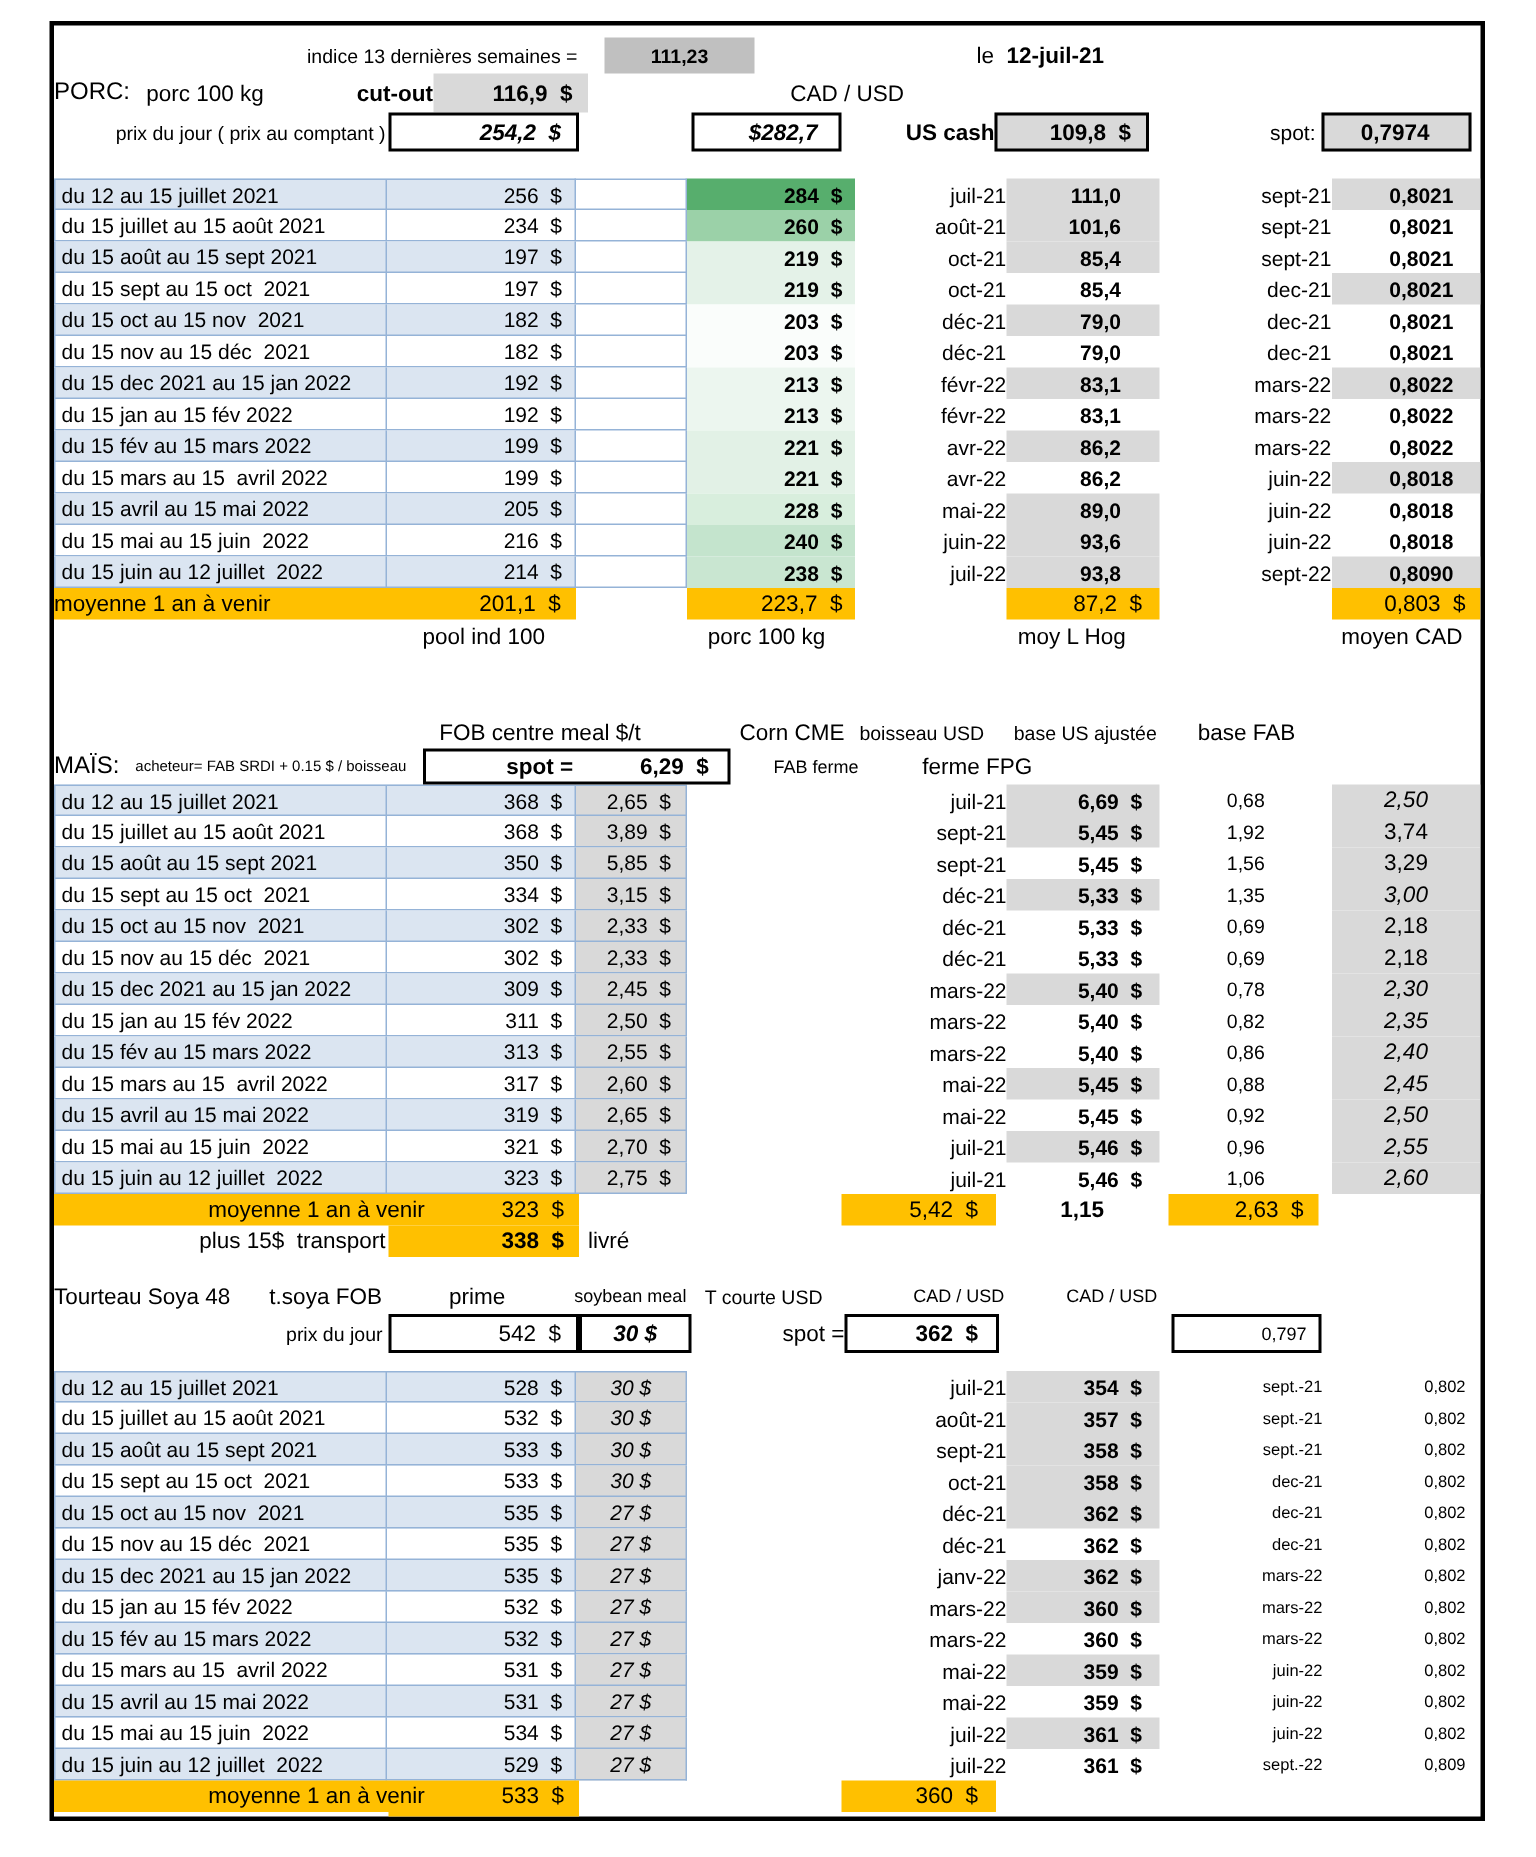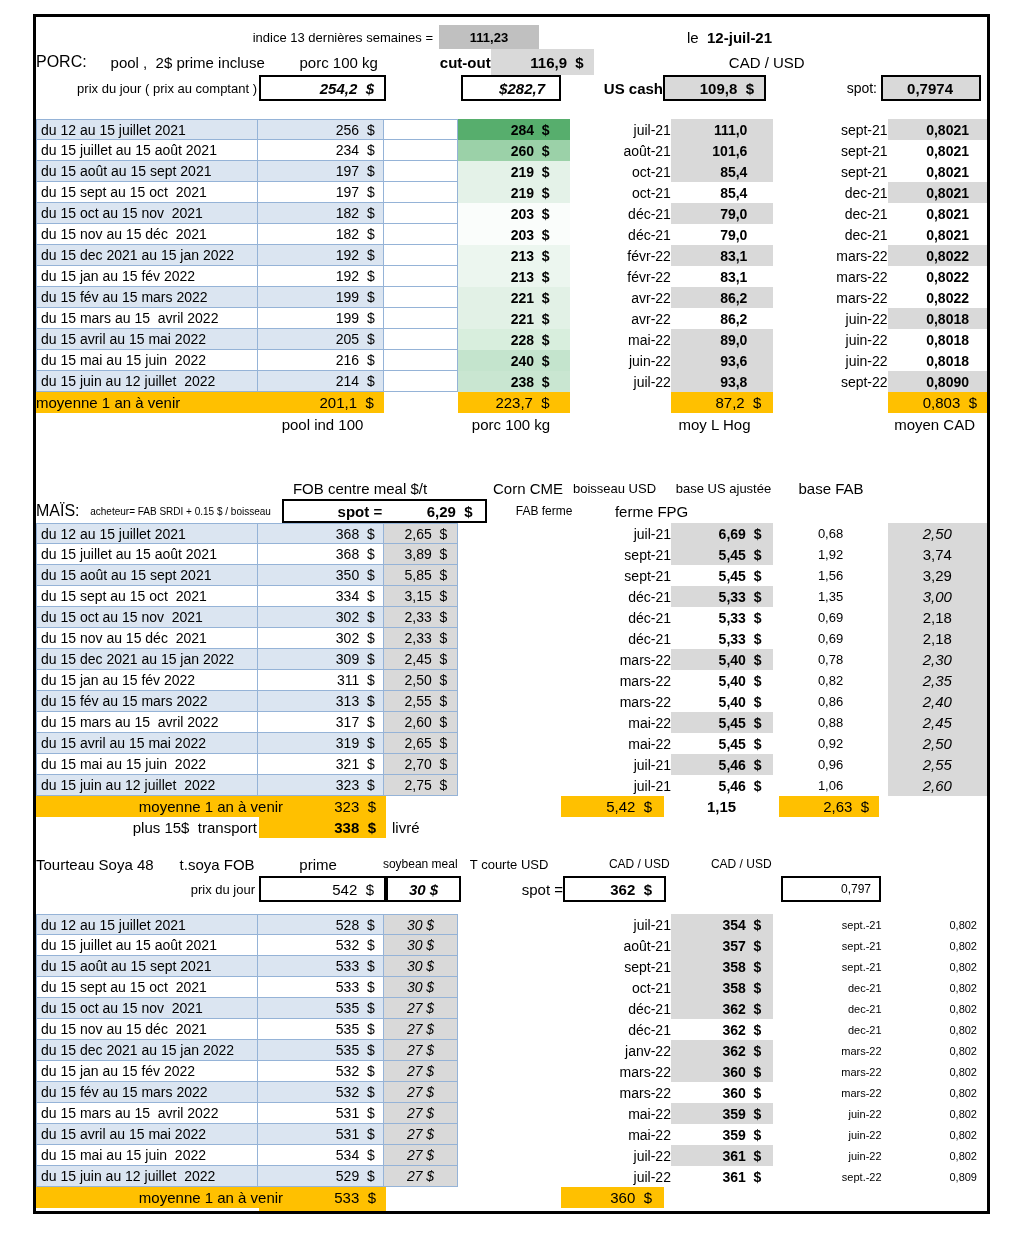--- a/index.html
+++ b/index.html
@@ -45,7 +45,7 @@
 <div class="sheet">
 
   <div class="r" style="height:24px">
-    <div class="cell sm13" style="width:403px;justify-content:flex-end;padding-right:6px">indice 13 dernières semaines =</div>
+    <div class="cell sm13" style="width:367px;justify-content:flex-end;padding-right:18px">indice 13 dernières semaines =</div>
     <div class="cell grbox bold sm13 ctr" style="width:100px">111,23</div>
     <div class="cell f15" style="padding-left:148px">
       <span>le</span><span style="white-space:pre">  </span>

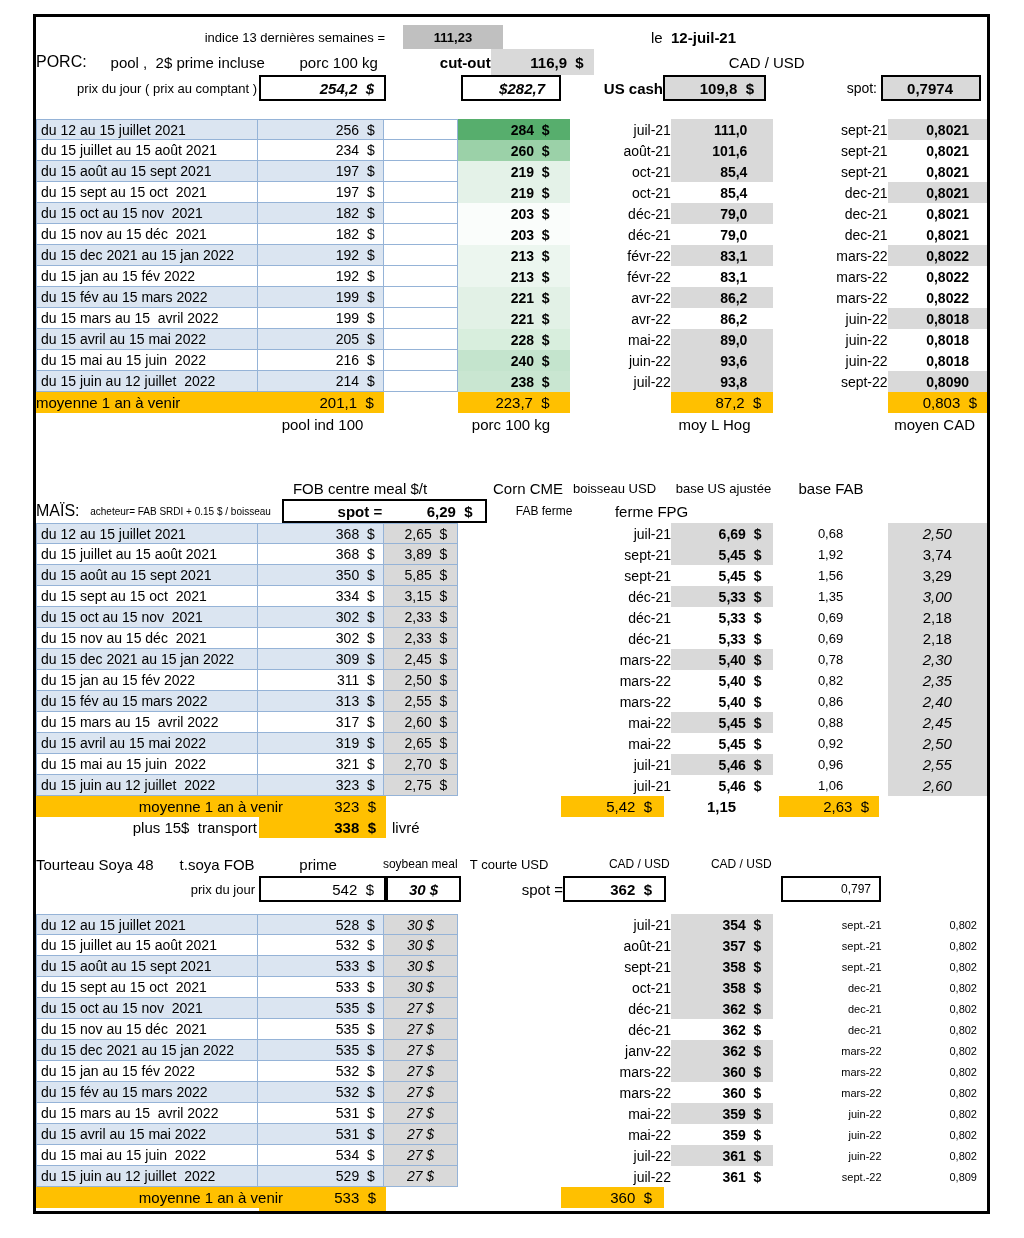--- a/index.html
+++ b/index.html
@@ -56,7 +56,6 @@
   <div>
     <div class="r f15" style="height:26px">
       <div class="cell title">PORC:</div>
-      <div class="cell ctr" style="width:202px">pool ,  2$ prime incluse</div>
       <div class="cell ctr" style="width:100px">porc 100 kg</div>
       <div class="cell m1 bold">cut-out</div>
       <div class="cell v1 bold gray f15" style="padding-right:10px">116,9  $</div>

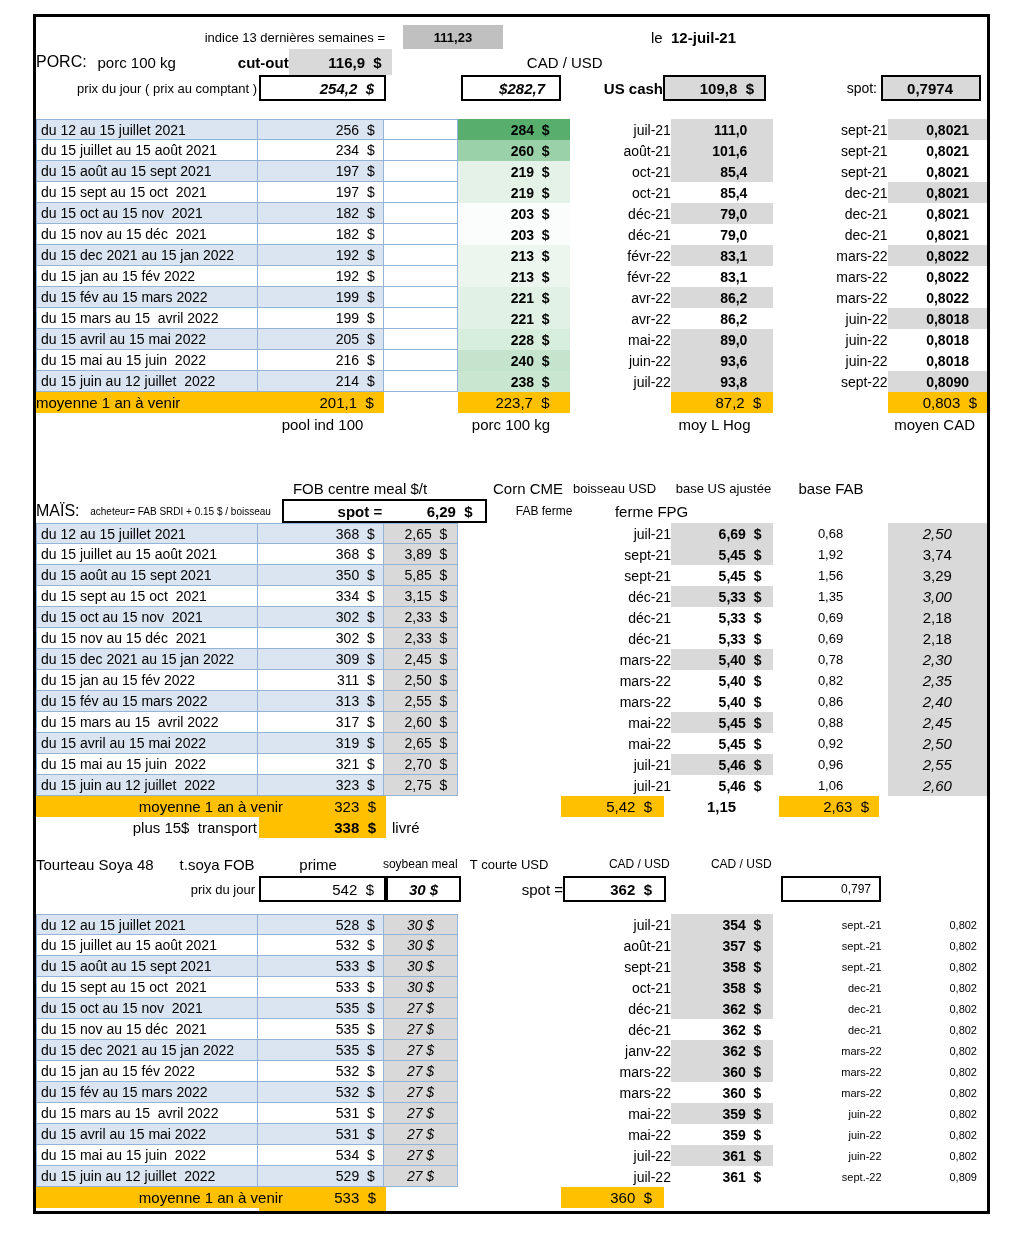--- a/index.html
+++ b/index.html
@@ -10,7 +10,7 @@
   .c1{width:223px;padding-left:4px;}
   .c2{width:127px;justify-content:flex-end;padding-right:8px;}
   .c3{width:75px;justify-content:flex-end;padding-right:10px;}
-  .c4{width:112px;justify-content:flex-end;padding-right:20px;}
+  .c4{width:112px;justify-content:flex-end;padding-right:8px;}
   .m1{width:102px;justify-content:flex-end;}
   .v1{width:103px;justify-content:flex-end;padding-right:12px;}
   .m2{width:115px;justify-content:flex-end;}

